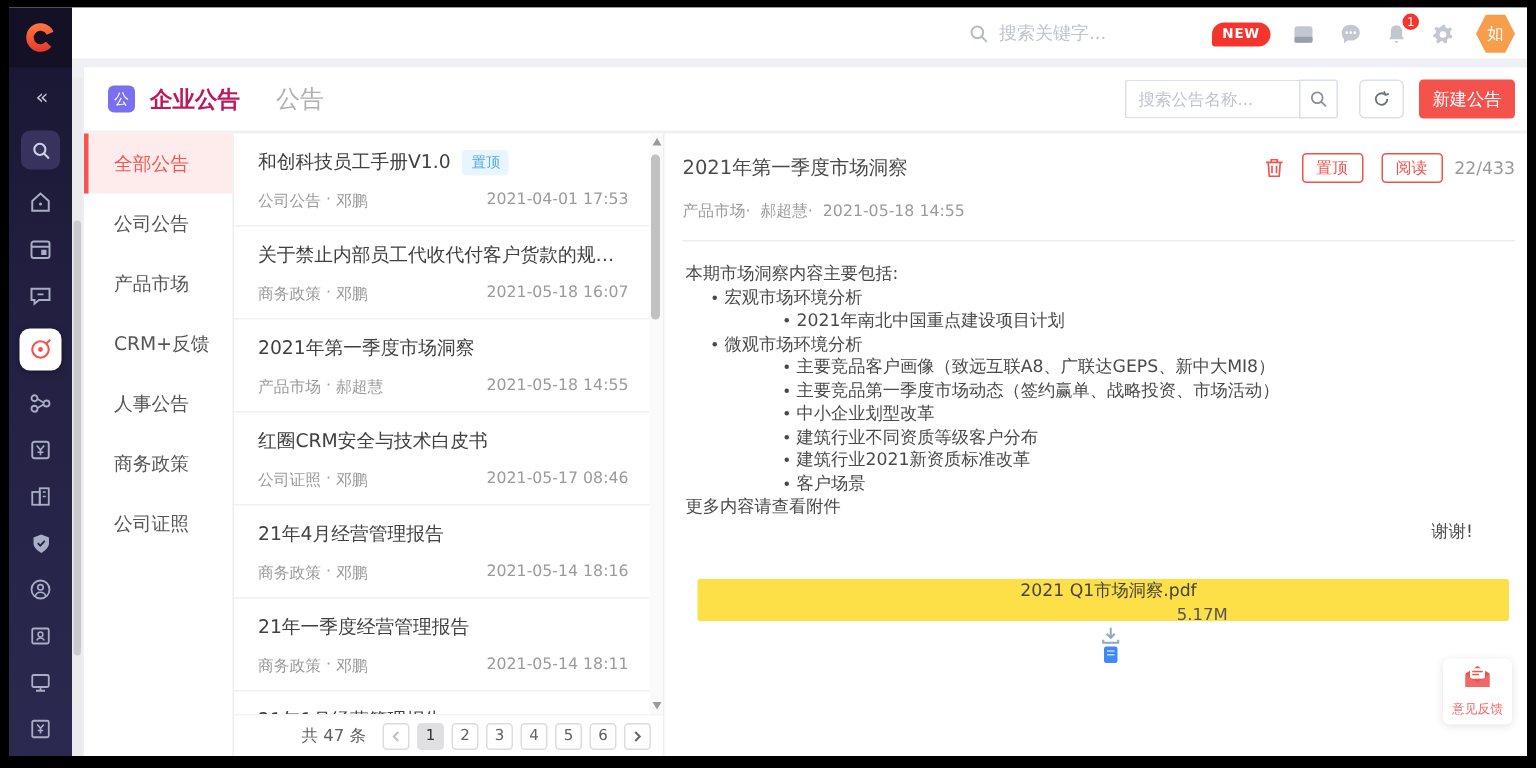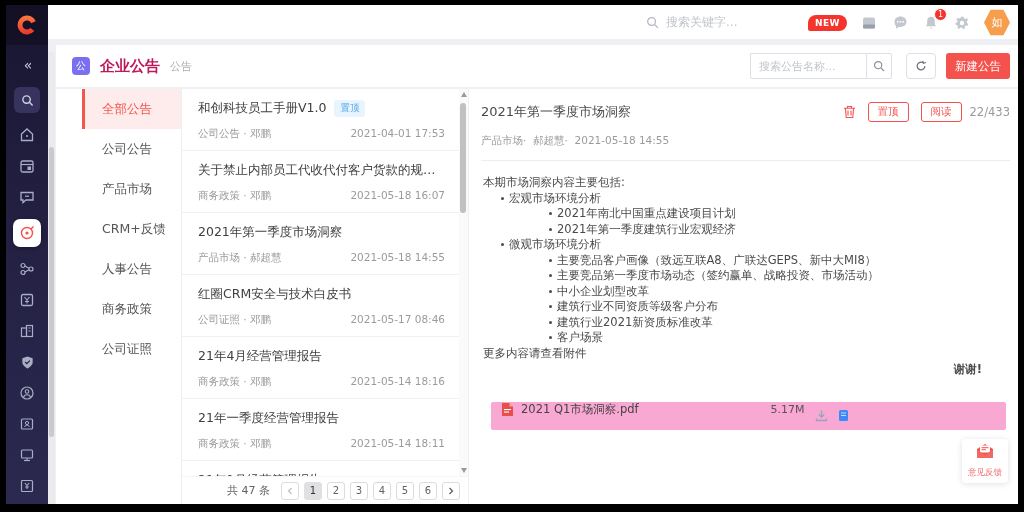--- a/index.html
+++ b/index.html
@@ -32,7 +32,7 @@
   .phead { position:absolute; left:8px; right:0; top:5px; height:42px; background:#fff; display:flex; align-items:center; padding:0 8px 0 16px; }
   .picon { width:18px; height:18px; background:#7a6ff0; border-radius:4px; color:#fff; font-size:10px; display:flex; align-items:center; justify-content:center; }
   .ptitle { font-size:15px; font-weight:bold; color:#be185d; margin-left:10px; }
-  .ptag { font-size:11px; color:#b0b0b0; margin-left:10px; }
+  .ptag { font-size:16px; color:#b0b0b0; margin-left:24px; }
   .ptools { margin-left:auto; display:flex; align-items:center; }
   .psearch { display:flex; }
   .psearch input { width:116px; height:26px; border:1px solid #dcdfe6; border-right:none; border-radius:2px 0 0 2px; font-size:11px; padding:0 8px; color:#666; outline:none; }

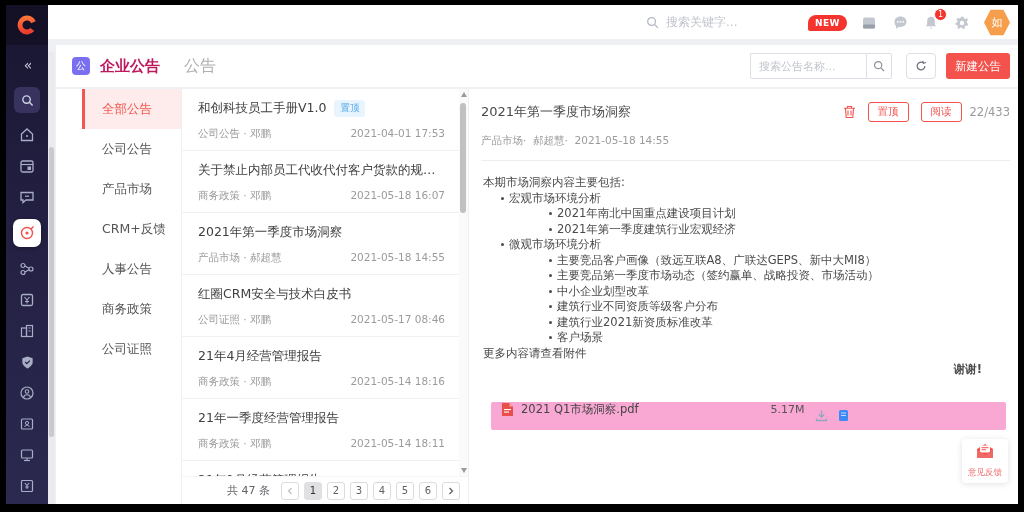--- a/index.html
+++ b/index.html
@@ -41,7 +41,7 @@
   .rbtn { width:30px; height:26px; border:1px solid #dcdfe6; border-radius:4px; background:#fff; margin-left:14px; display:flex; align-items:center; justify-content:center; }
   .newbtn { height:26px; background:#f4524d; color:#fff; font-size:11.5px; border:none; border-radius:3px; padding:0 9px; margin-left:10px; }
 
-  .cols { position:absolute; left:8px; right:0; top:49px; bottom:0; background:#fff; display:flex;padding-left:26px; }
+  .cols { position:absolute; left:8px; right:0; top:49px; bottom:0; background:#fff; display:flex; }
 
   
   .cats { width:100px; border-right:1px solid #efefef; flex-shrink:0; }

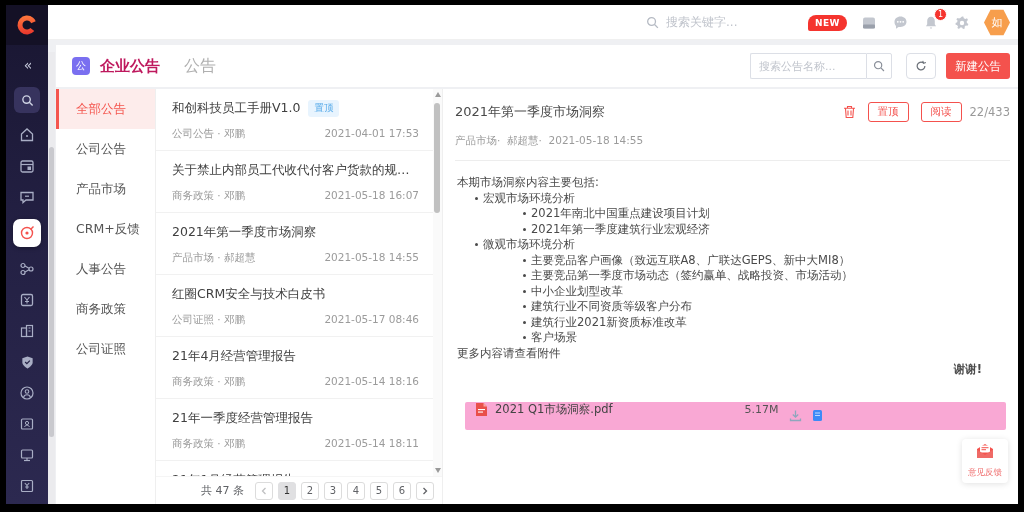--- a/index.html
+++ b/index.html
@@ -428,7 +428,6 @@
           <div>本期市场洞察内容主要包括:</div>
           <div class="bull lv1">宏观市场环境分析</div>
             <div class="bull lv2">2021年南北中国重点建设项目计划</div>
-            <div class="bull lv2">2021年第一季度建筑行业宏观经济</div>
             <div class="bull lv1">微观市场环境分析</div>
             <div class="bull lv2">主要竞品客户画像（致远互联A8、广联达GEPS、新中大MI8）</div>
             <div class="bull lv2">主要竞品第一季度市场动态（签约赢单、战略投资、市场活动）</div>

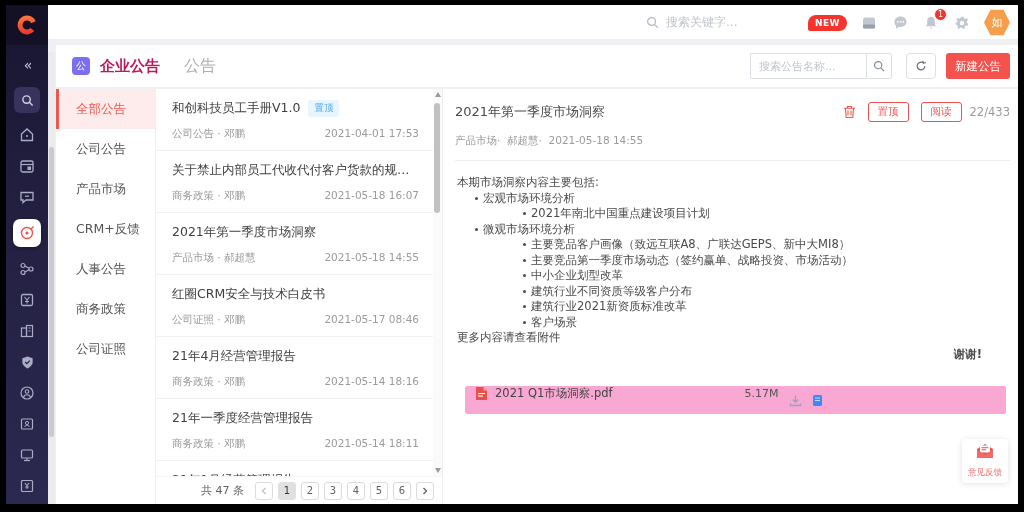--- a/index.html
+++ b/index.html
@@ -84,7 +84,7 @@
   .bull::before { content:""; position:absolute; width:3px; height:3px; background:#4a4a4a; border-radius:50%; top:6px; }
   .bull.lv1::before { left:18px; }
   .bull.lv2::before { left:66px; }
-  .thanks { text-align:right; padding-right:28px; margin-top:1px;font-weight:bold; }
+  .thanks { text-align:right; padding-right:28px; margin-top:1px; }
   .attach { margin:24px 4px 0 8px; height:28px; background:#f9a8d4; border-radius:2px; display:flex; padding:0 10px; }
   .aname { font-size:11.5px; color:#444; margin-left:7px; }
   .asize { font-size:11px; color:#555; margin-left:132px; }

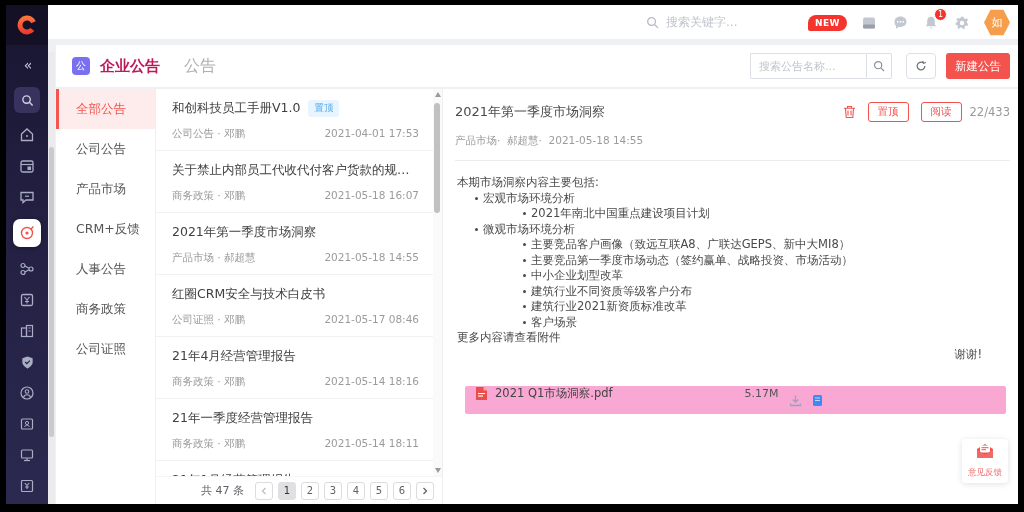--- a/index.html
+++ b/index.html
@@ -85,7 +85,7 @@
   .bull.lv1::before { left:18px; }
   .bull.lv2::before { left:66px; }
   .thanks { text-align:right; padding-right:28px; margin-top:1px; }
-  .attach { margin:24px 4px 0 8px; height:28px; background:#f9a8d4; border-radius:2px; display:flex; padding:0 10px; }
+  .attach { margin:24px 4px 0 8px; height:28px; background:#fde047; border-radius:2px; display:flex; align-items:center; padding:0 10px;flex-direction:column; }
   .aname { font-size:11.5px; color:#444; margin-left:7px; }
   .asize { font-size:11px; color:#555; margin-left:132px; }
   .aico { margin-left:10px; display:flex; align-items:center; cursor:pointer; }

